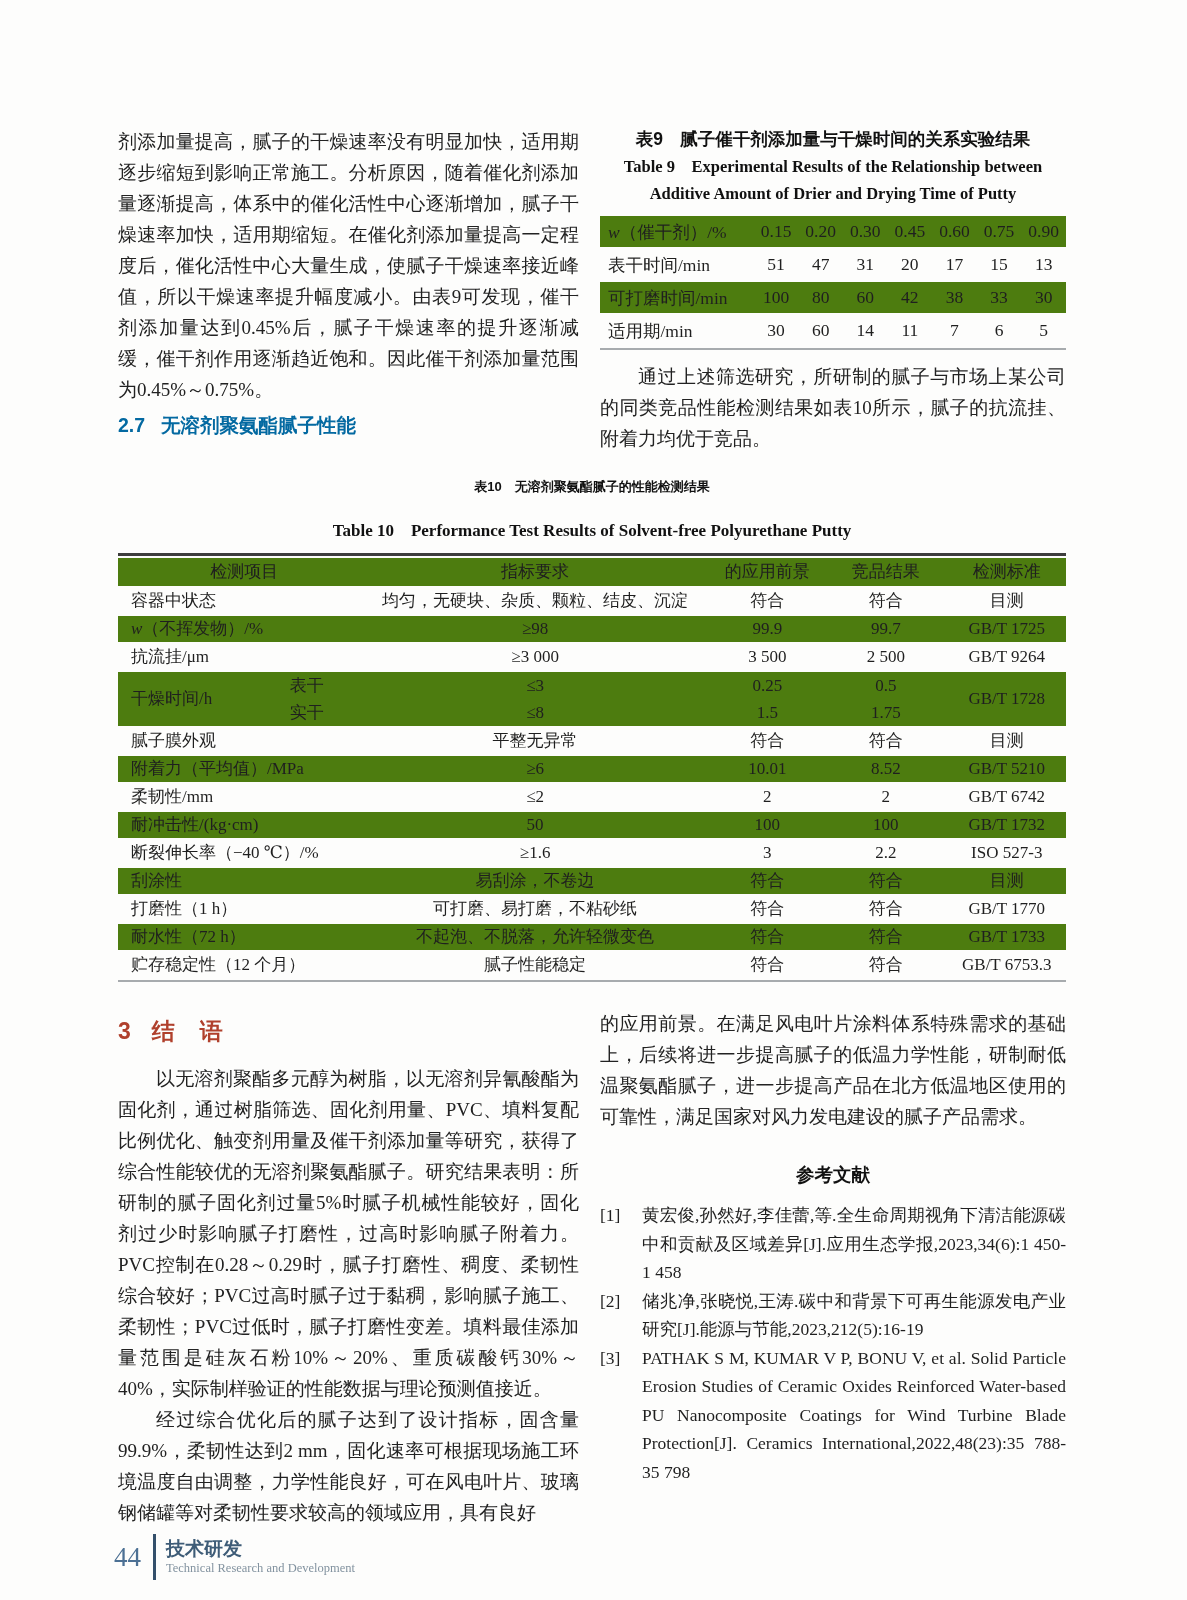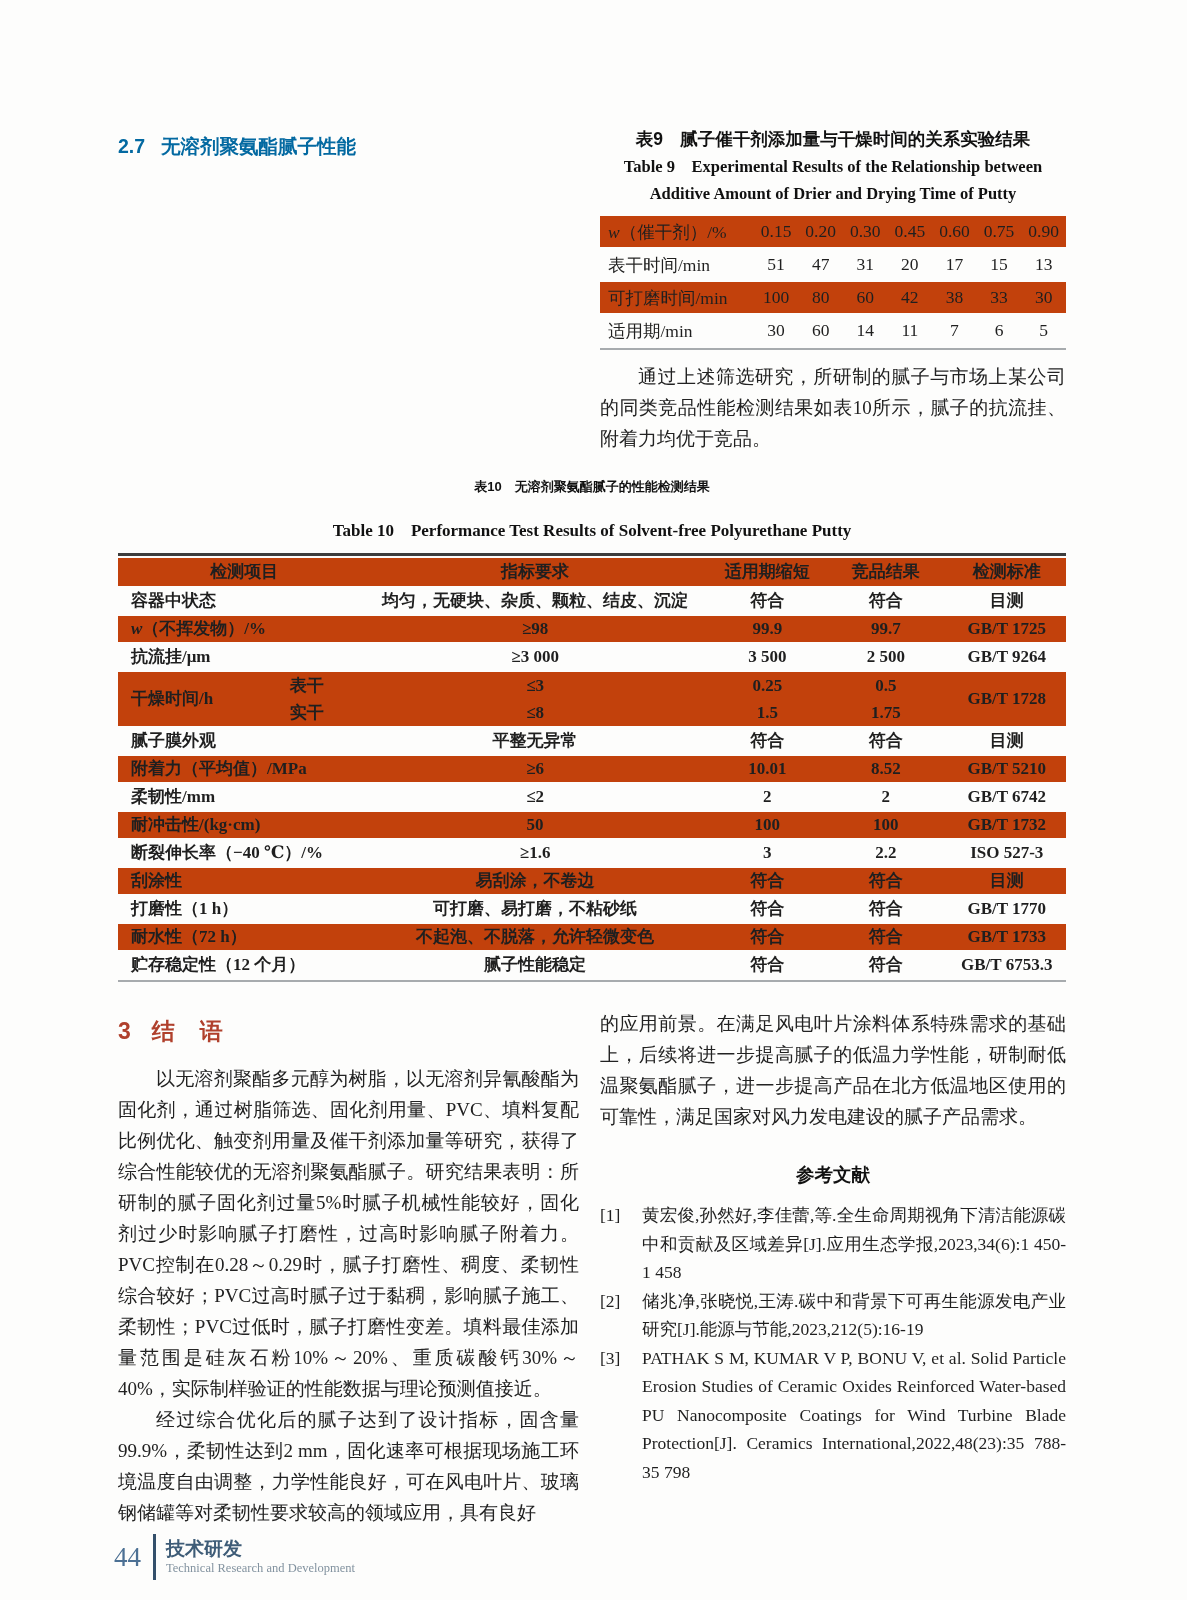--- a/index.html
+++ b/index.html
@@ -95,6 +95,7 @@
 
     <div class="cols">
       <div class="colL">
+        <p class="body-p">剂添加量提高，腻子的干燥速率没有明显加快，适用期逐步缩短到影响正常施工。分析原因，随着催化剂添加量逐渐提高，体系中的催化活性中心逐渐增加，腻子干燥速率加快，适用期缩短。在催化剂添加量提高一定程度后，催化活性中心大量生成，使腻子干燥速率接近峰值，所以干燥速率提升幅度减小。由表9可发现，催干剂添加量达到0.45%后，腻子干燥速率的提升逐渐减缓，催干剂作用逐渐趋近饱和。因此催干剂添加量范围为0.45%～0.75%。</p>
         <div class="h27">
           <span>2.7</span>
           <span>无溶剂聚氨酯腻子性能</span>

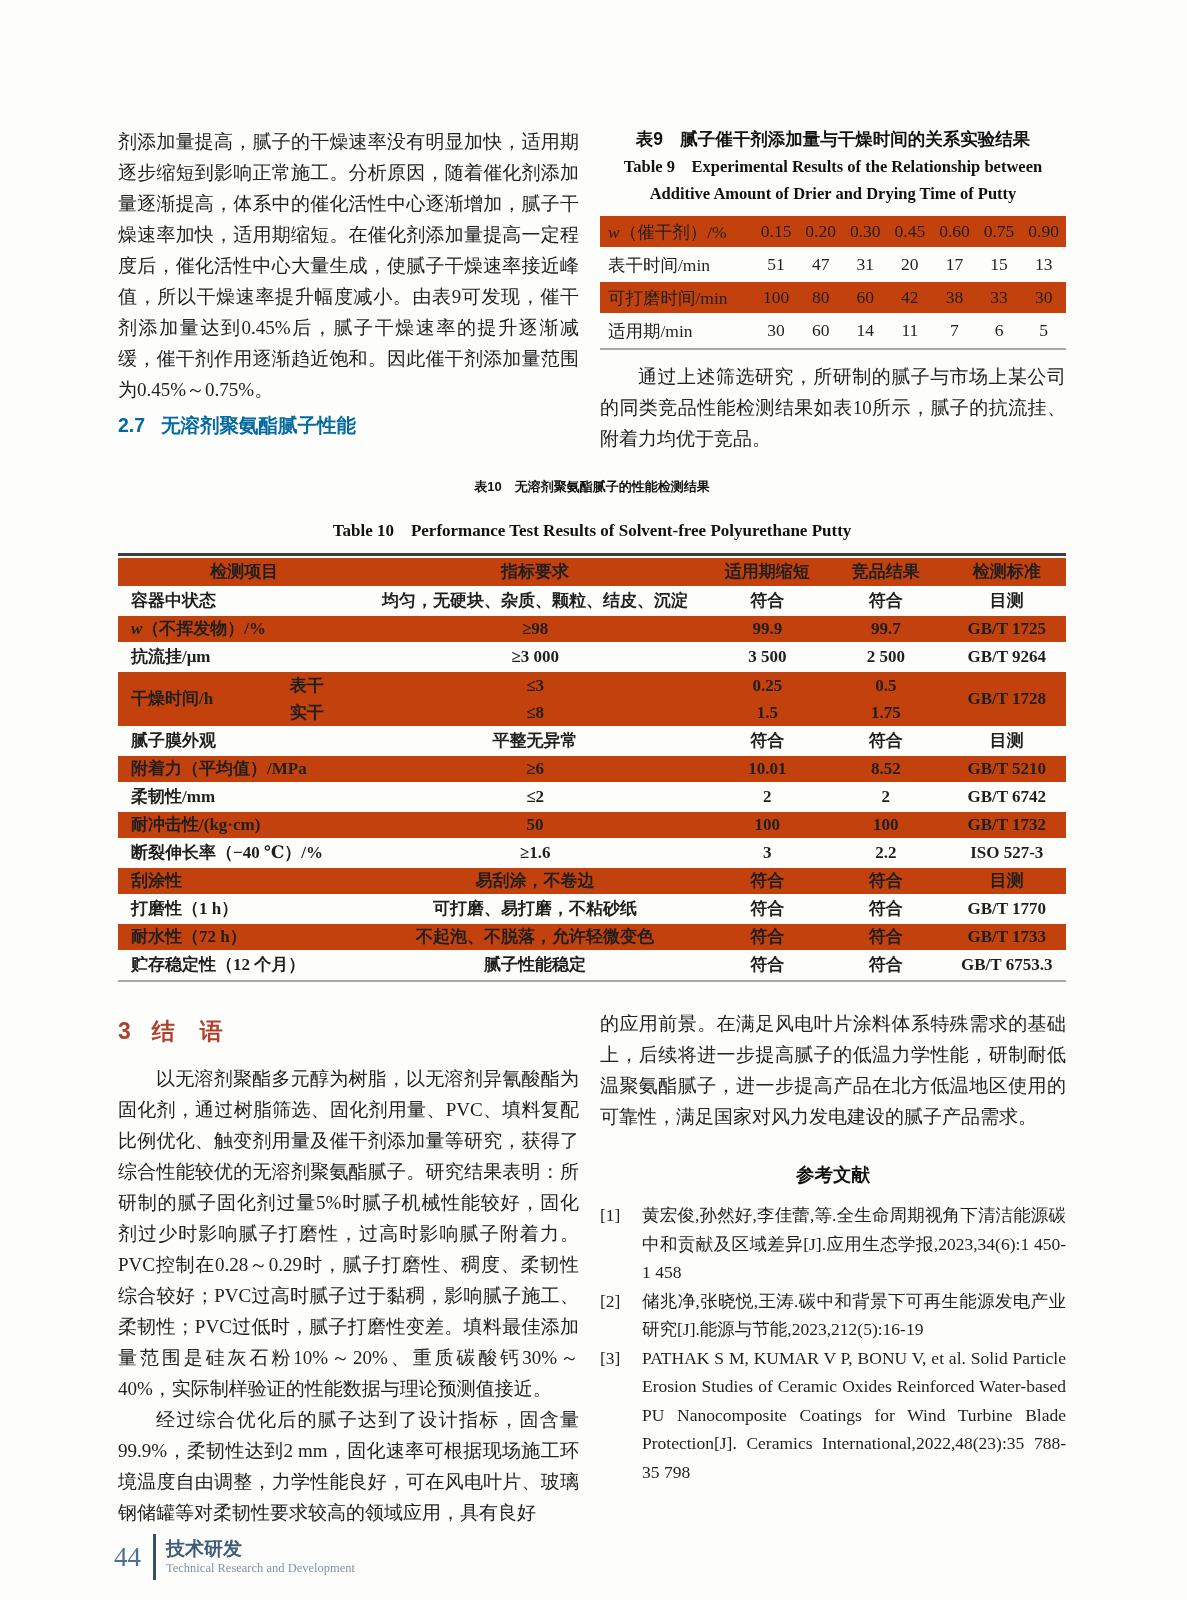--- a/index.html
+++ b/index.html
@@ -42,7 +42,7 @@
   table.t9 { width:100%; border-collapse:separate; border-spacing:0 2px; font-size:17.5px; }
   .t9 td { height:31px; text-align:center; vertical-align:middle; padding:0 1px; }
   .t9 td.lab { text-align:left; padding-left:8px; width:33%; white-space:nowrap; }
-  .hl { background:#c2410c; }
+  .hl { background:#4d7c0f; }
   .p-after-t9 { margin-top:11px; }
   
   .t10sec { margin-top:19px; }

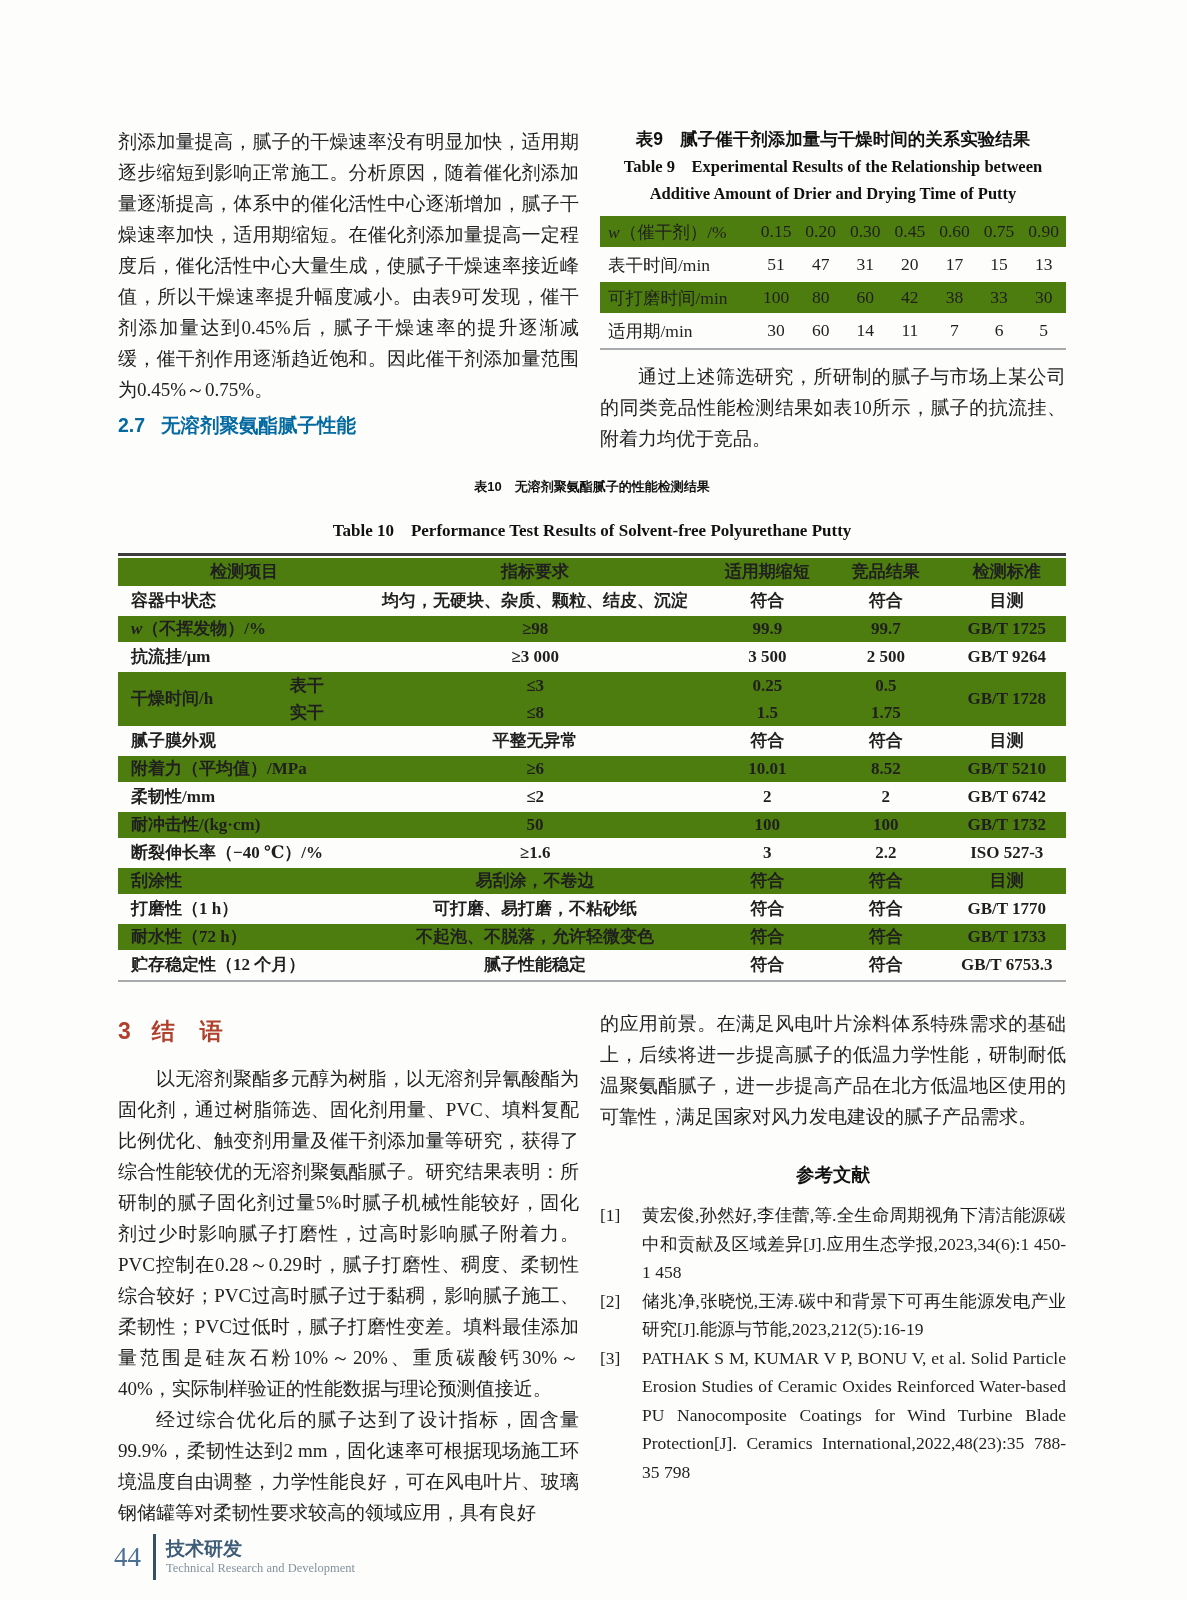--- a/index.html
+++ b/index.html
@@ -48,7 +48,7 @@
   .t10sec { margin-top:19px; }
   .t10sec .cap-zh { font-size:13px; }
   .t10sec .cap-en { font-size:17px; margin-top:17px; }
-  .t10wrap { margin-top:9px; border-top:3px solid #3d3d3d; border-bottom:2px solid #a7abae;font-weight:bold; }
+  .t10wrap { margin-top:9px; border-top:3px solid #3d3d3d; border-bottom:2px solid #a7abae; }
   table.t10 { width:100%; border-collapse:separate; border-spacing:0 2px; font-size:17px; }
   .t10 td { height:26px; line-height:24px; vertical-align:middle; text-align:center; padding:0 2px; }
   .t10 td.item { text-align:left; padding-left:13px; width:25.5%; }

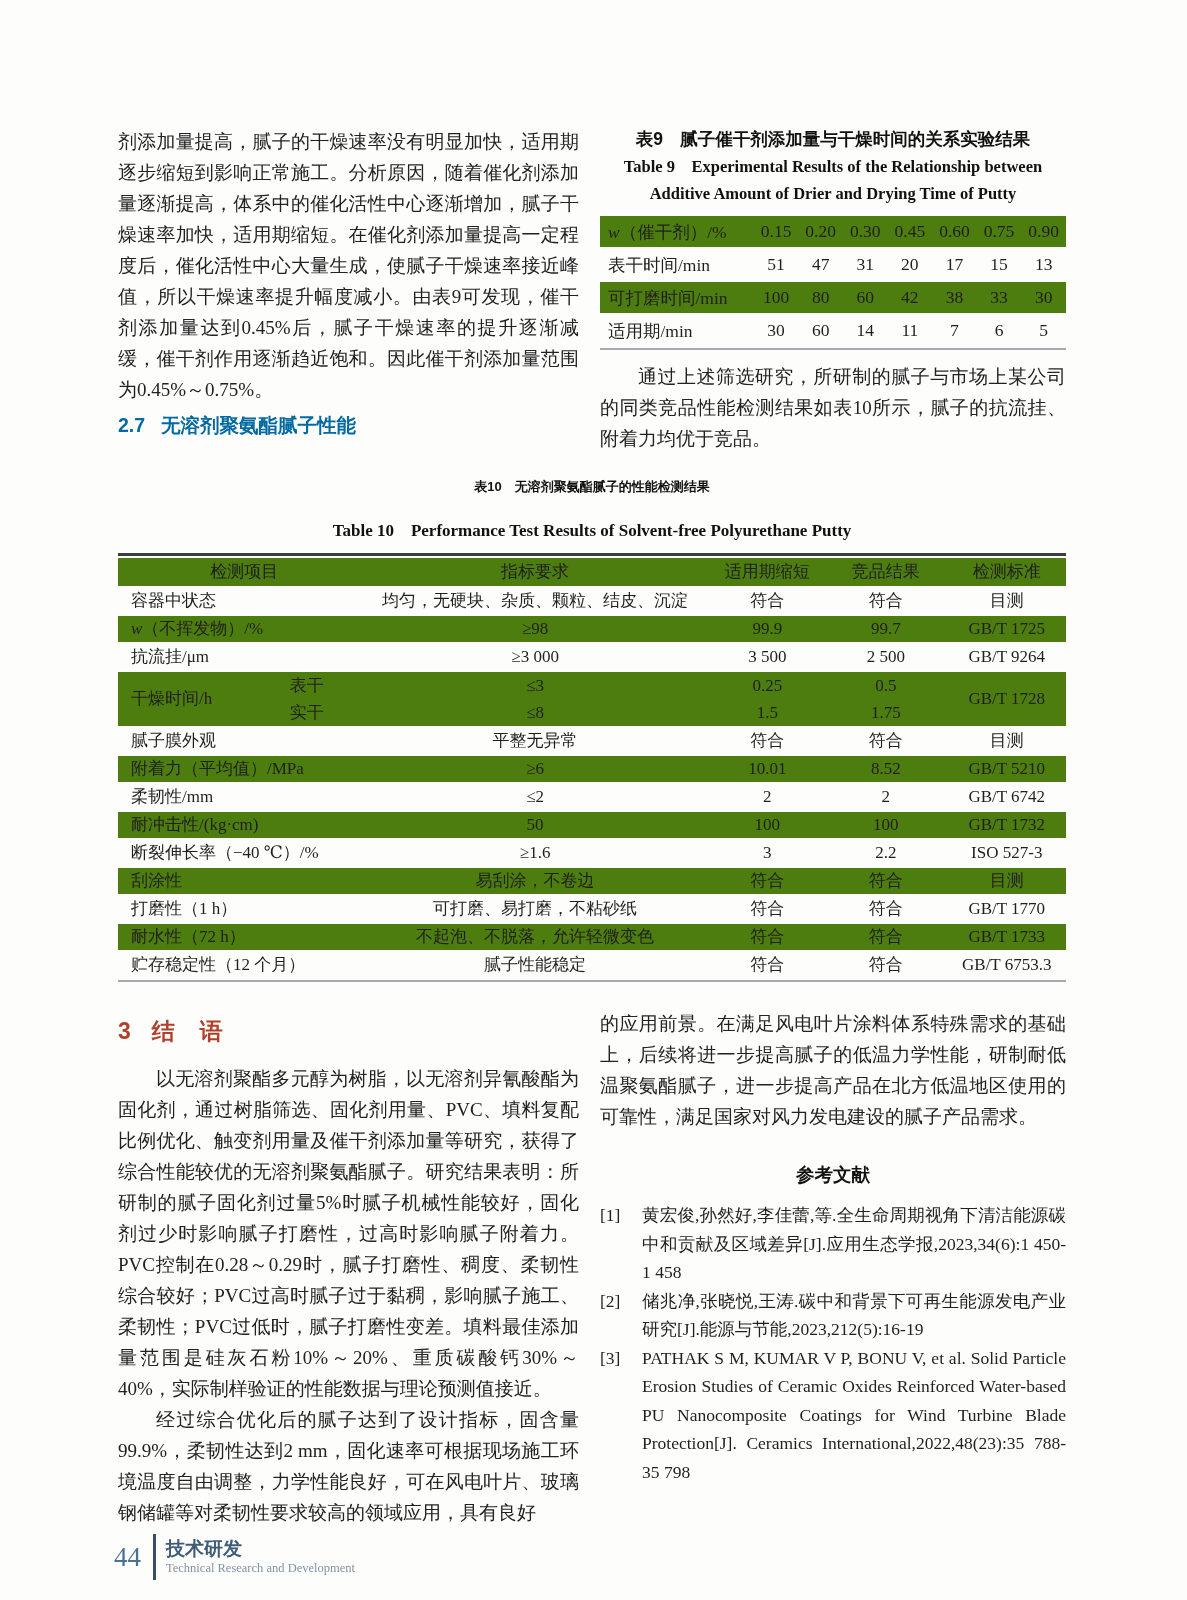--- a/index.html
+++ b/index.html
@@ -165,7 +165,7 @@
               <tr class="head hl">
             <td class="item" style="text-align:center;">检测项目</td>
             <td class="req">指标要求</td>
-            <td class="smp">适用期缩短</td>
+            <td class="smp">的应用前景</td>
             <td class="cmp">竞品结果</td>
             <td class="std">检测标准</td>
           </tr>

